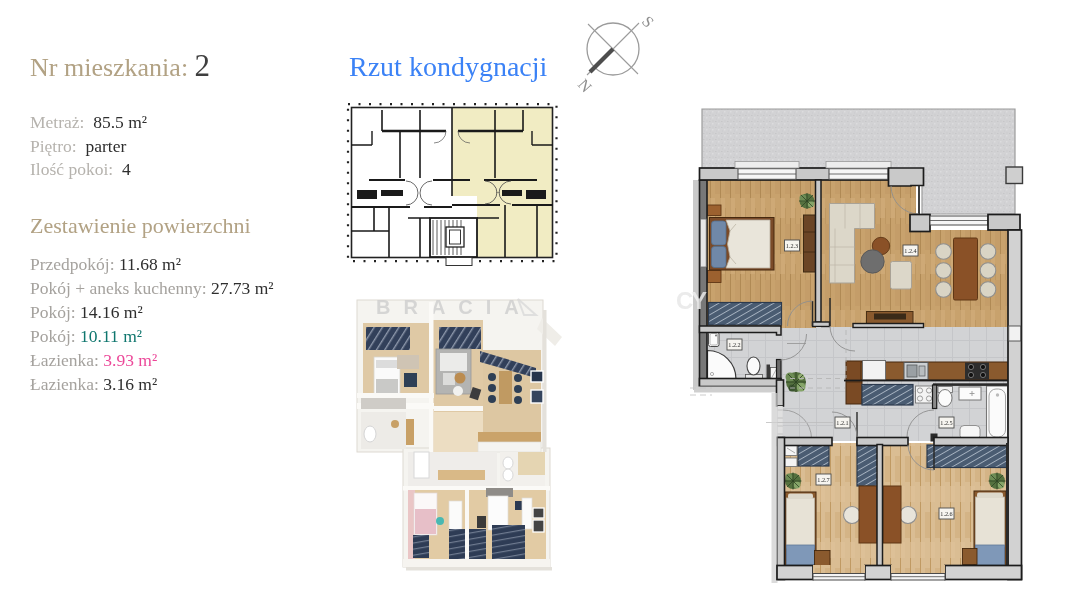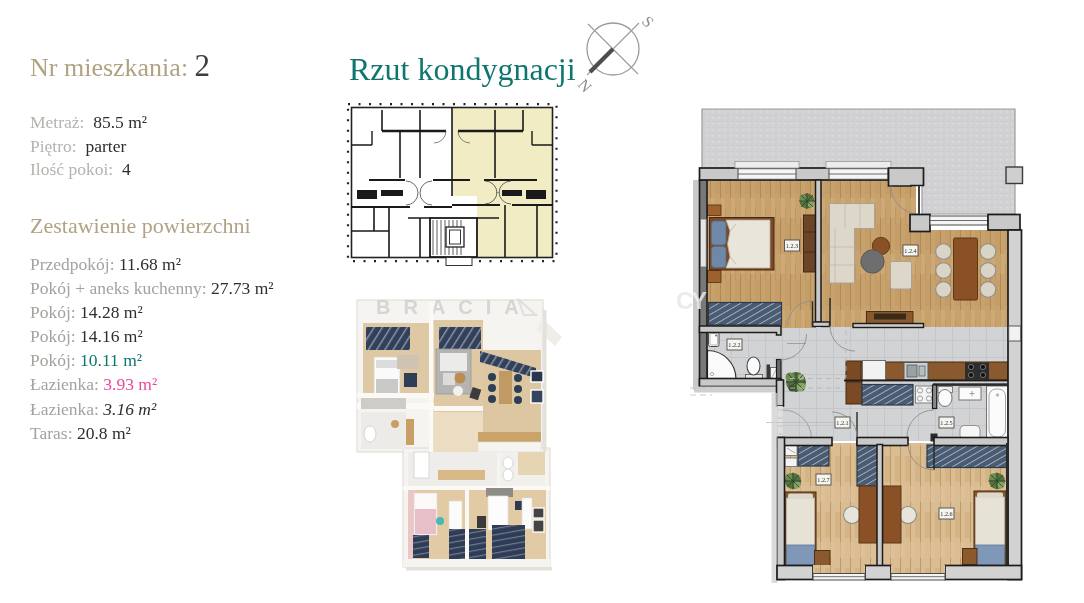--- a/index.html
+++ b/index.html
@@ -41,7 +41,7 @@
 <div>Taras: <span style="color:#2e2e2e;">20.8 m²</span></div>
 </div>
 
-<div class="abs" style="left:349px;top:51px;font-size:32px;color:#0f766e;">Rzut kondygnacji</div>
+<div class="abs" style="left:349px;top:51px;font-size:28px;color:#3b82f6;">Rzut kondygnacji</div>
 
 <svg class="abs" style="left:565px;top:0px;" width="100" height="105" viewBox="565 0 100 105">
 

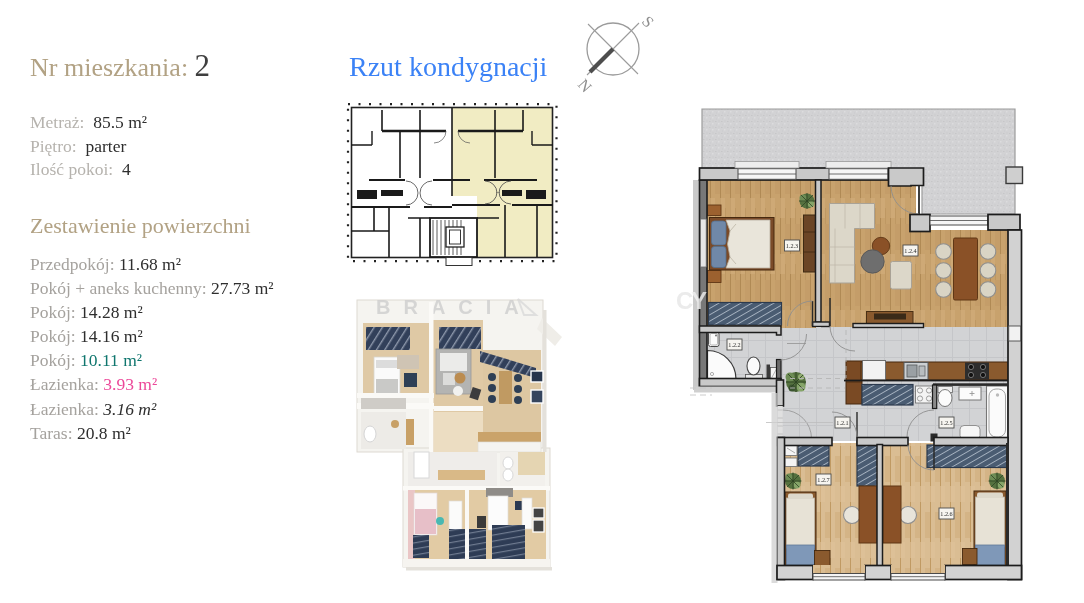--- a/index.html
+++ b/index.html
@@ -28,7 +28,6 @@
 
 <div>Pokój + aneks kuchenny: <span style="color:#2e2e2e;">27.73 m²</span></div>
 
-<div>Pokój: <span style="color:#2e2e2e;">14.28 m²</span></div>
 
 <div>Pokój: <span style="color:#2e2e2e;">14.16 m²</span></div>
 

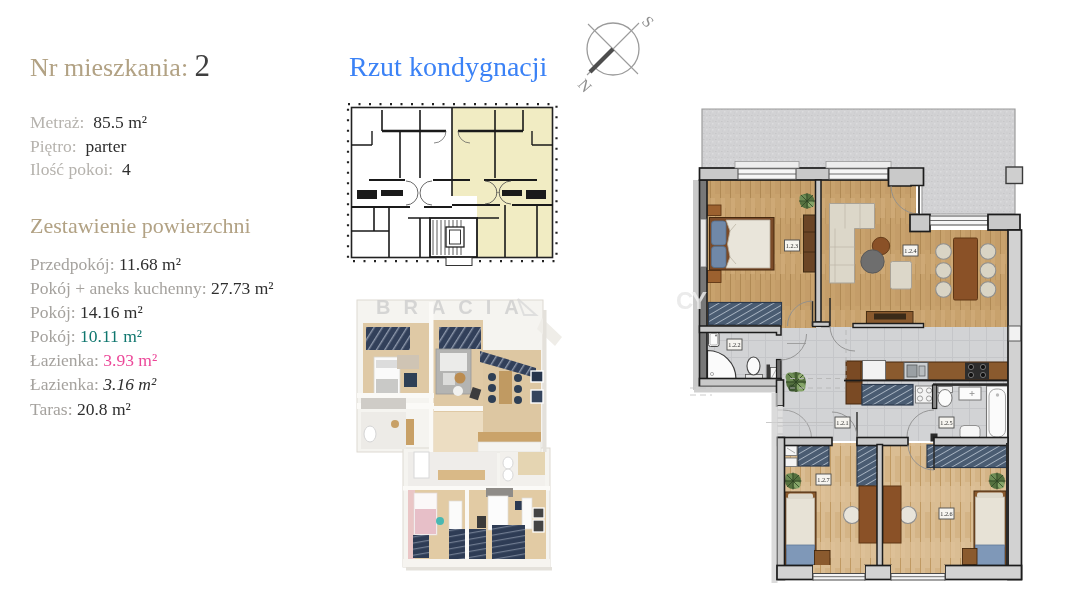--- a/index.html
+++ b/index.html
@@ -35,7 +35,7 @@
 
 <div>Łazienka: <span style="color:#ec4899;">3.93 m²</span></div>
 
-<div>Łazienka: <span style="color:#2e2e2e;font-style:italic;">3.16 m²</span></div>
+<div>Łazienka: <span style="color:#2e2e2e;">3.16 m²</span></div>
 
 <div>Taras: <span style="color:#2e2e2e;">20.8 m²</span></div>
 </div>

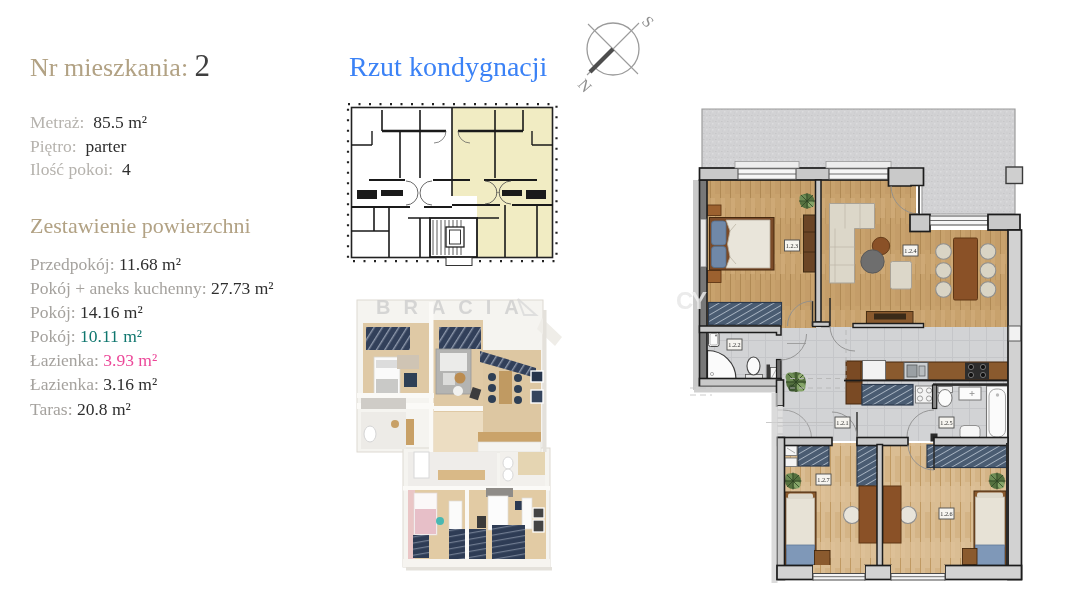--- a/index.html
+++ b/index.html
@@ -37,7 +37,6 @@
 
 <div>Łazienka: <span style="color:#2e2e2e;">3.16 m²</span></div>
 
-<div>Taras: <span style="color:#2e2e2e;">20.8 m²</span></div>
 </div>
 
 <div class="abs" style="left:349px;top:51px;font-size:28px;color:#3b82f6;">Rzut kondygnacji</div>

